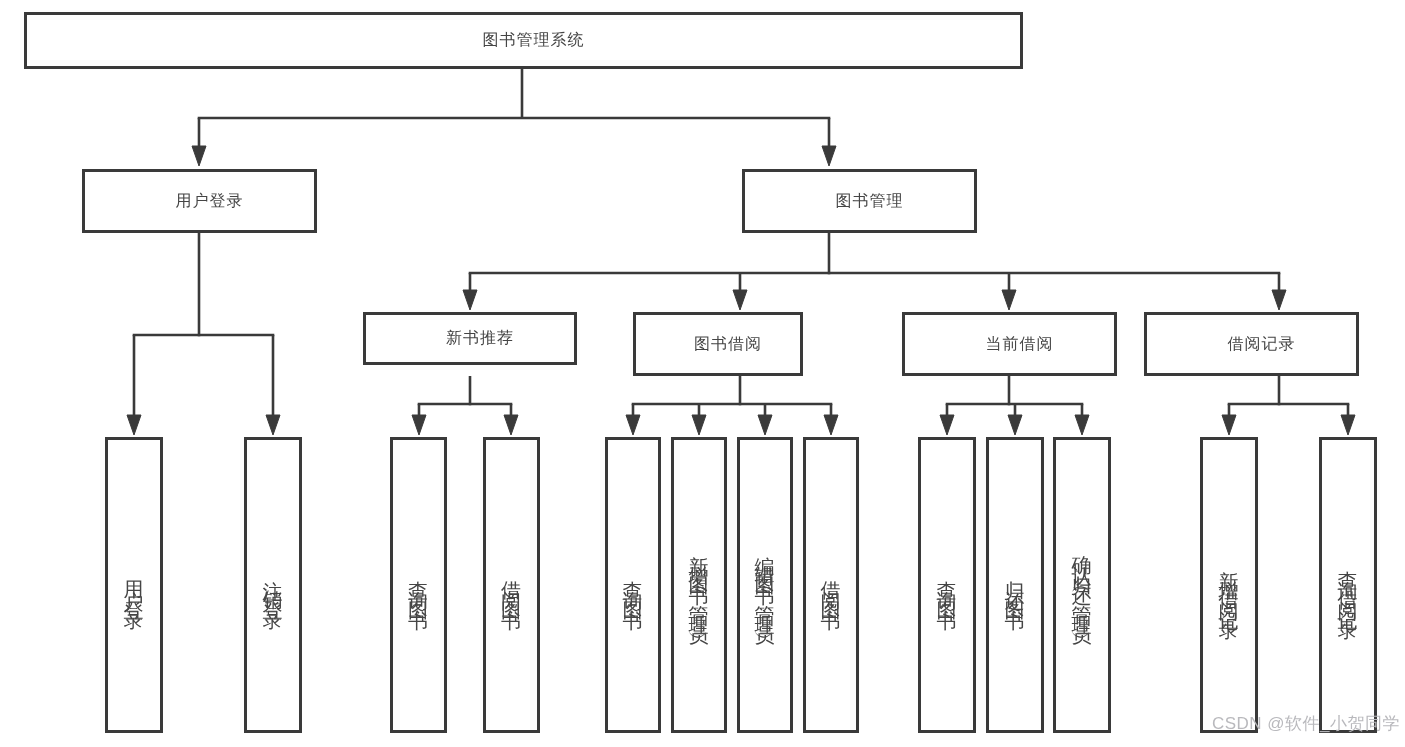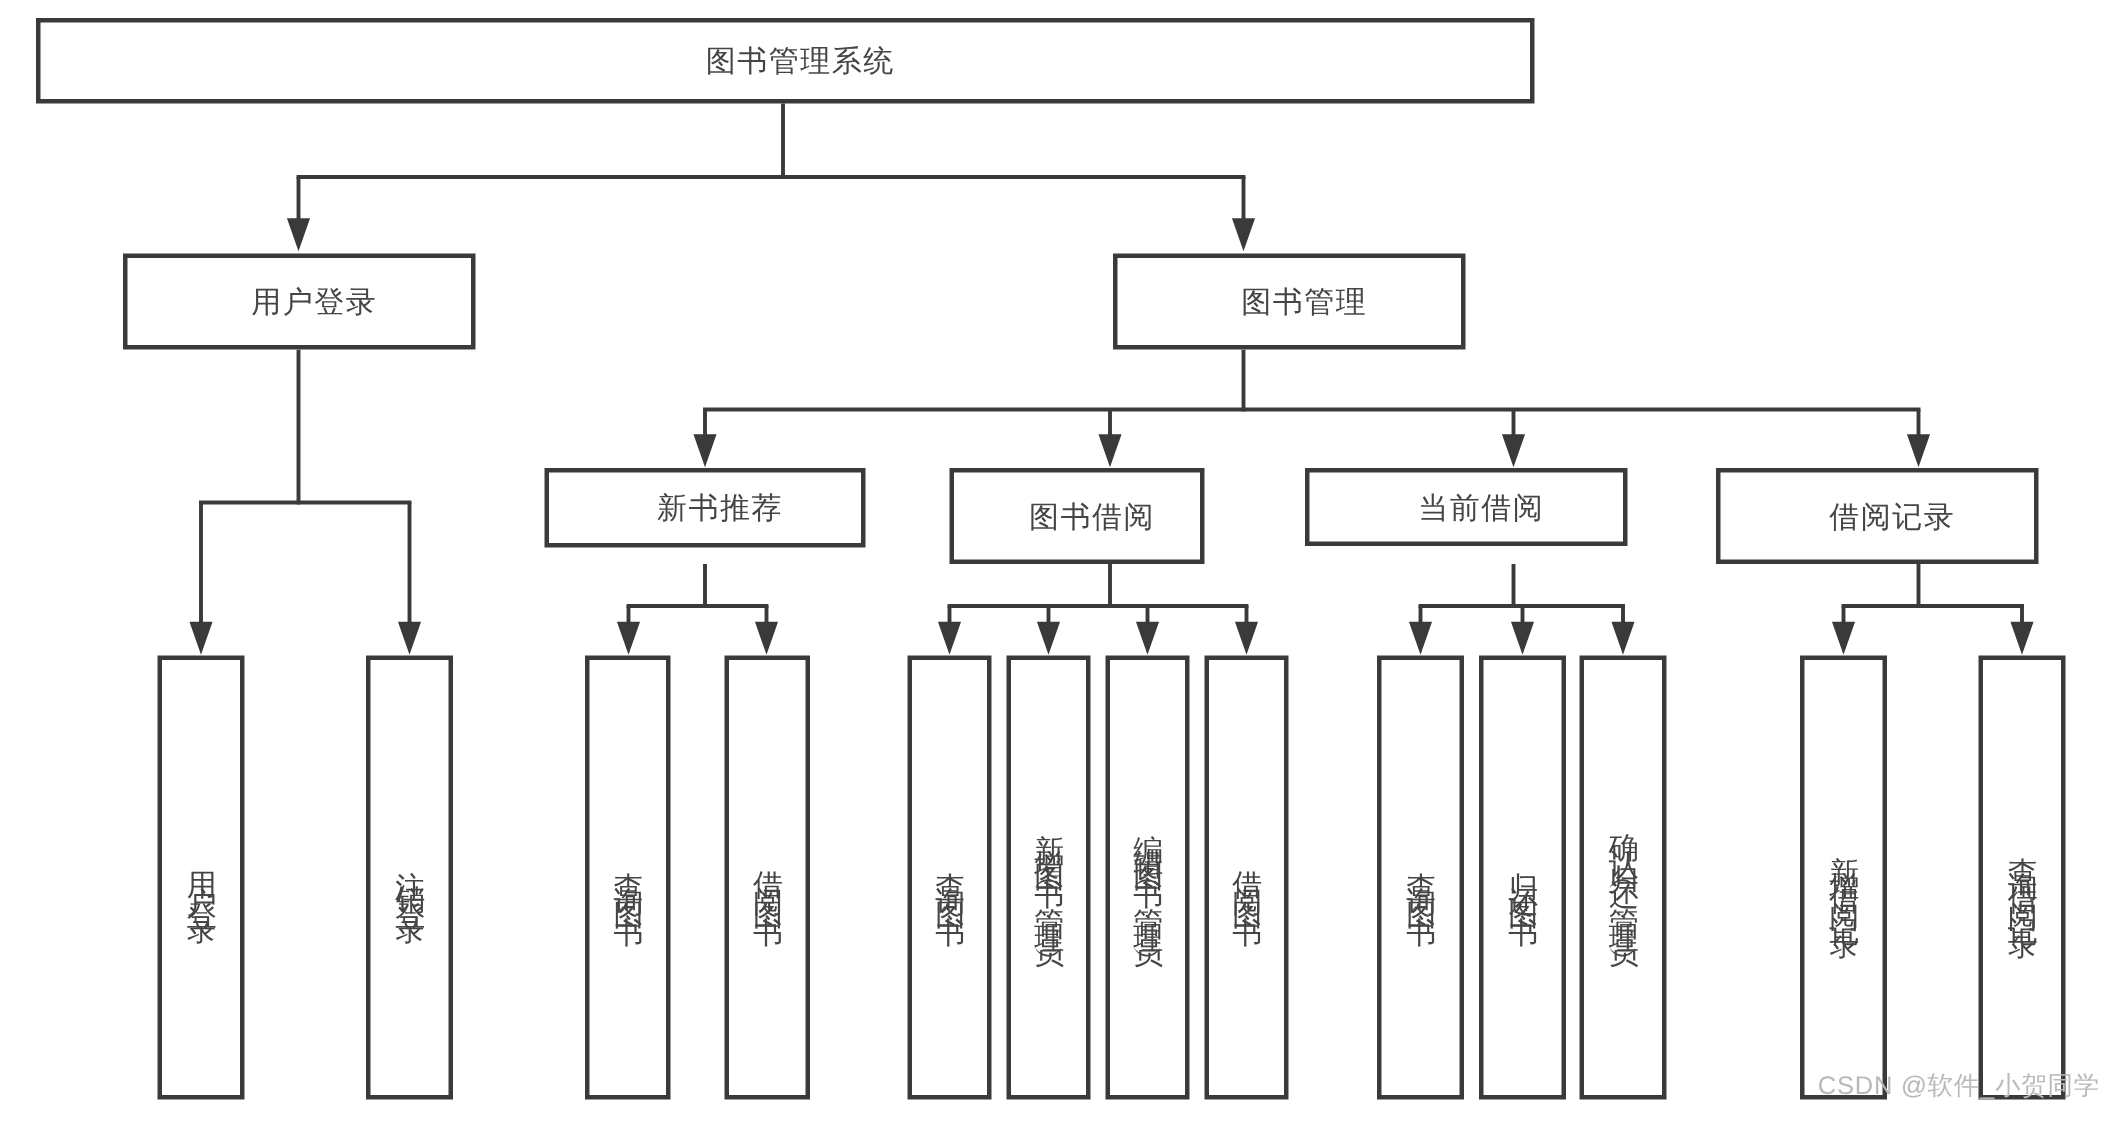--- a/index.html
+++ b/index.html
@@ -29,7 +29,7 @@
     z-index:1;
   }
   .hbox{
-    font-size:20px;
+    font-size:16px;
     letter-spacing:1px;
     white-space:nowrap;
     padding-left:20px;

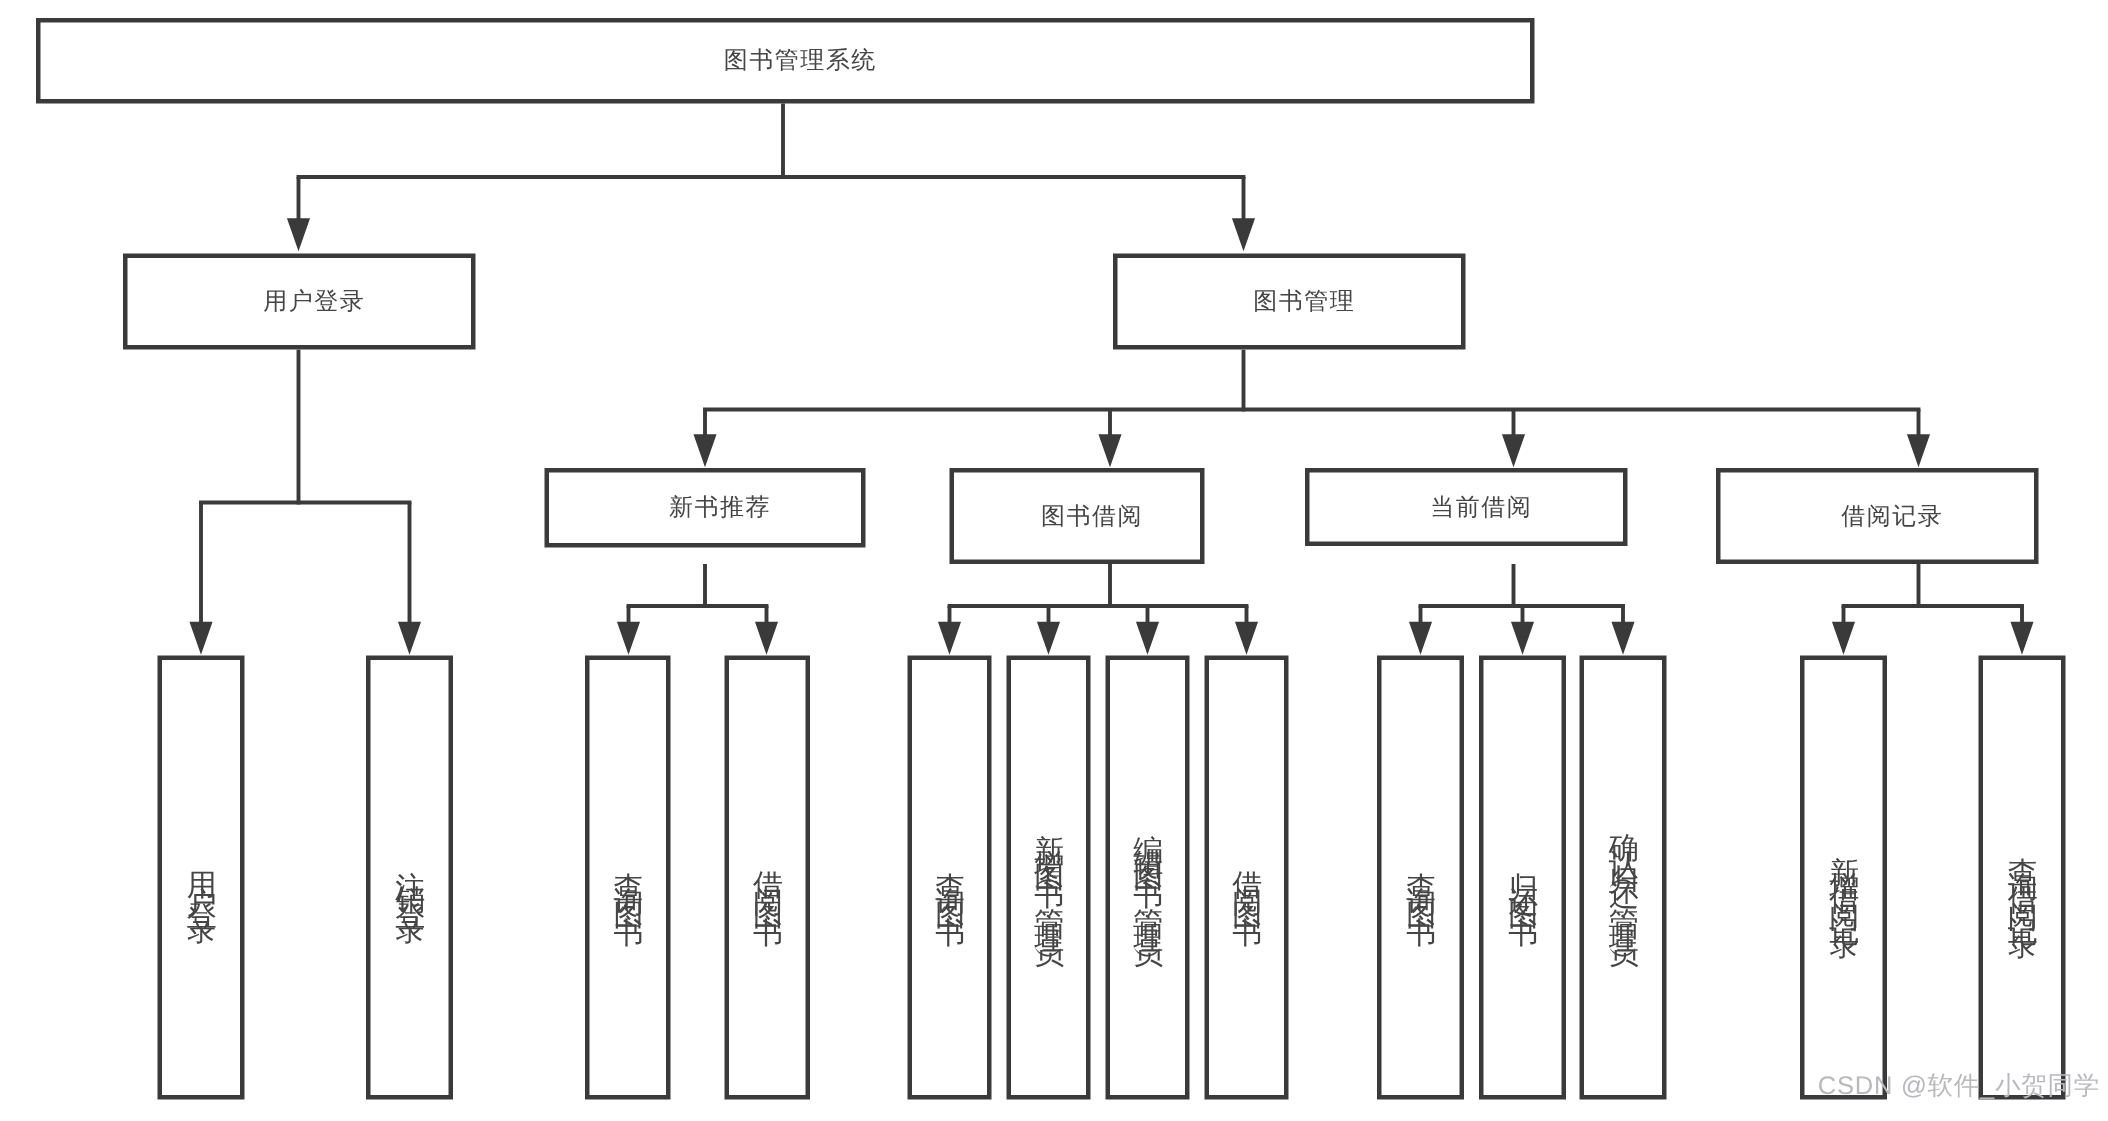--- a/index.html
+++ b/index.html
@@ -168,7 +168,7 @@
 
   <div class="node hbox" style="left:363px;top:312px;width:214px;height:53px;">新书推荐</div>
   <div class="node hbox" style="left:633px;top:312px;width:170px;height:64px;">图书借阅</div>
-  <div class="node hbox" style="left:870px;top:312px;width:215px;height:52px;">当前借阅</div>
+  <div class="node hbox" style="left:902px;top:312px;width:215px;height:64px;">当前借阅</div>
   <div class="node hbox" style="left:1144px;top:312px;width:215px;height:64px;">借阅记录</div>
 
   <div class="node vbox" style="left:105px;top:437px;width:58px;height:296px;">用户登录</div>

